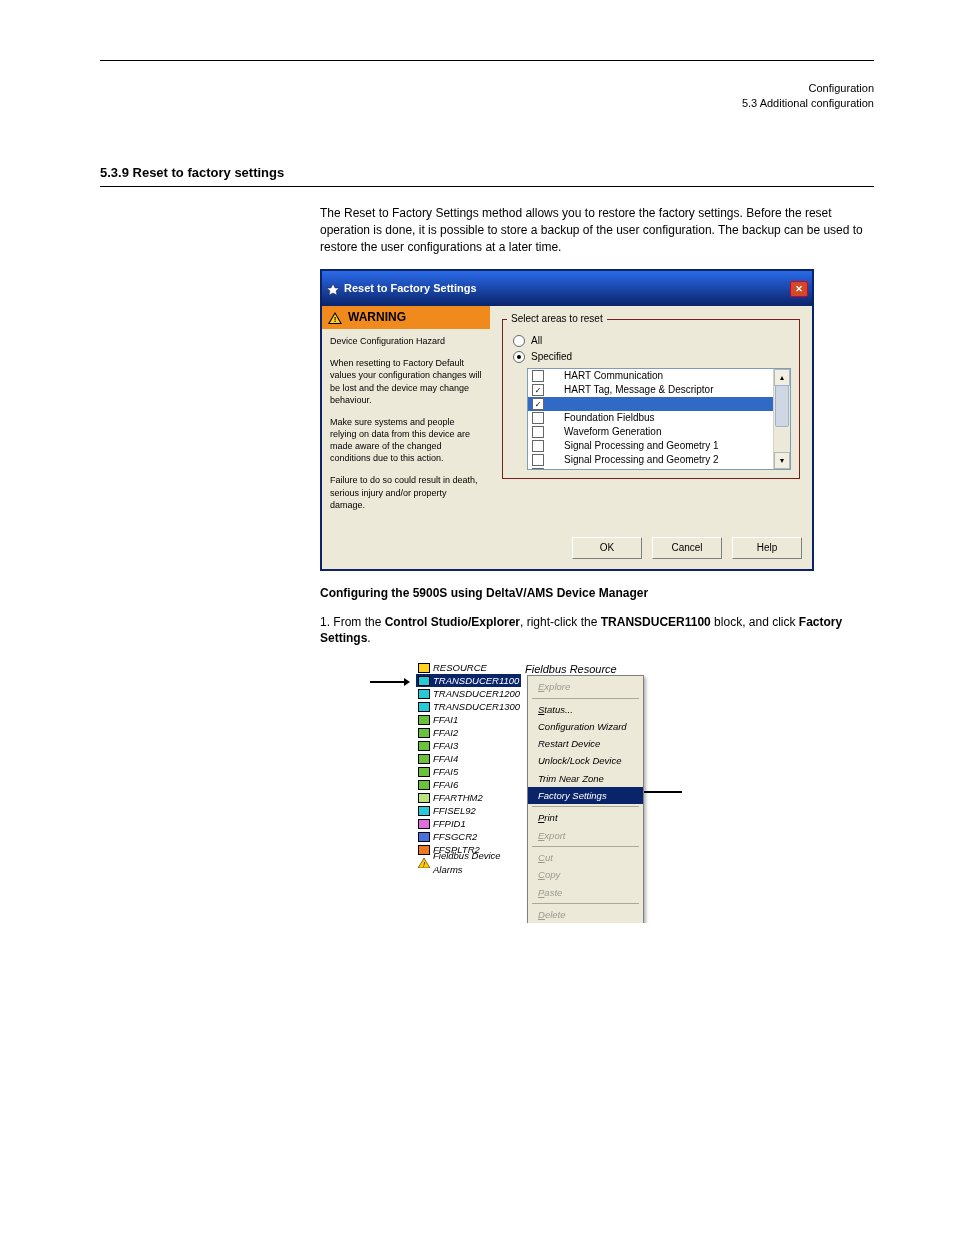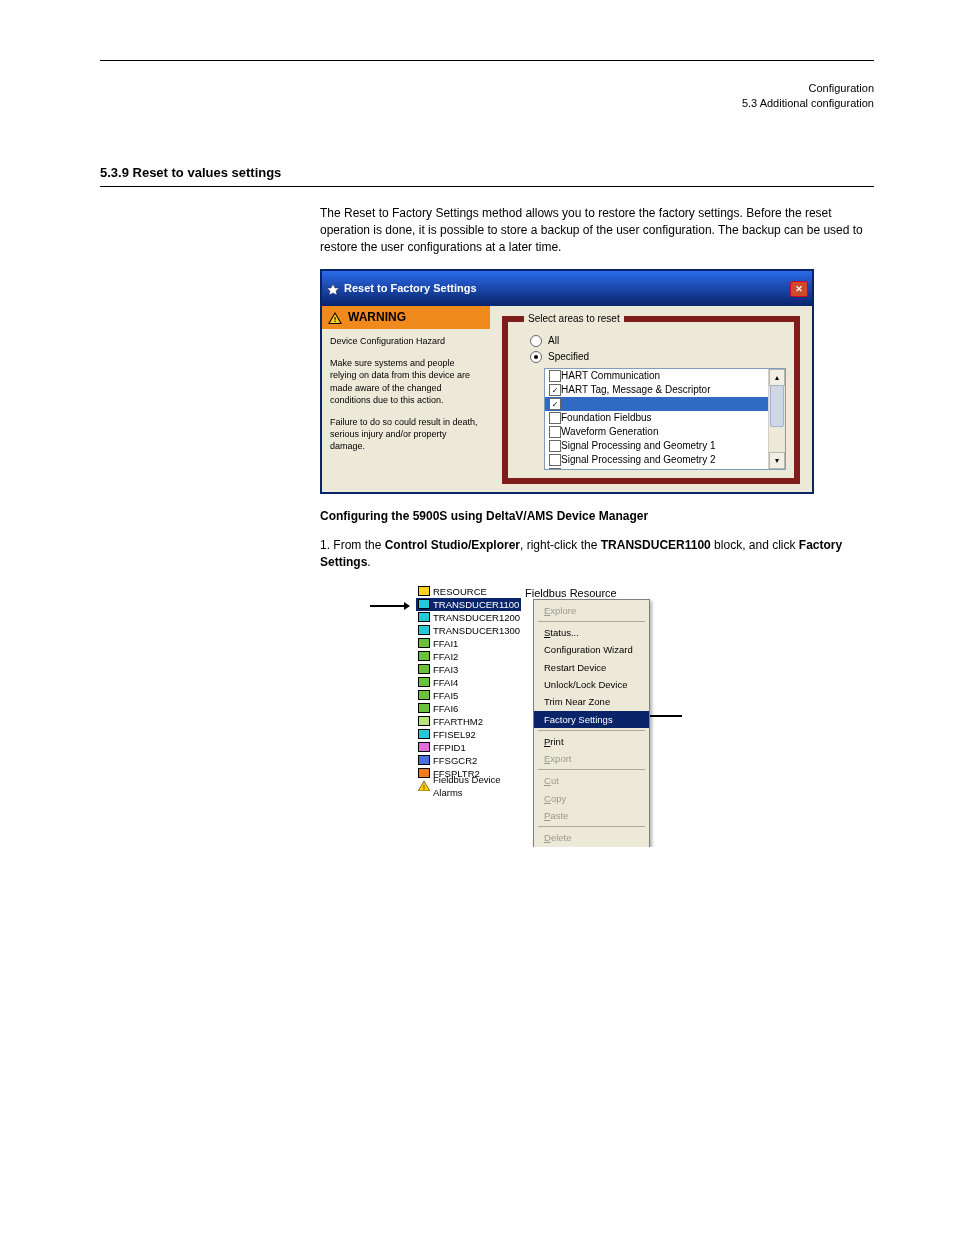--- a/index.html
+++ b/index.html
@@ -95,7 +95,7 @@
     <div>5.3 Additional configuration</div>
   </div>
 
-  <div class="section-heading">5.3.9 Reset to values settings</div>
+  <div class="section-heading">5.3.9 Reset to factory settings</div>
   <div class="rule-under"></div>
 
   <div class="body-text">

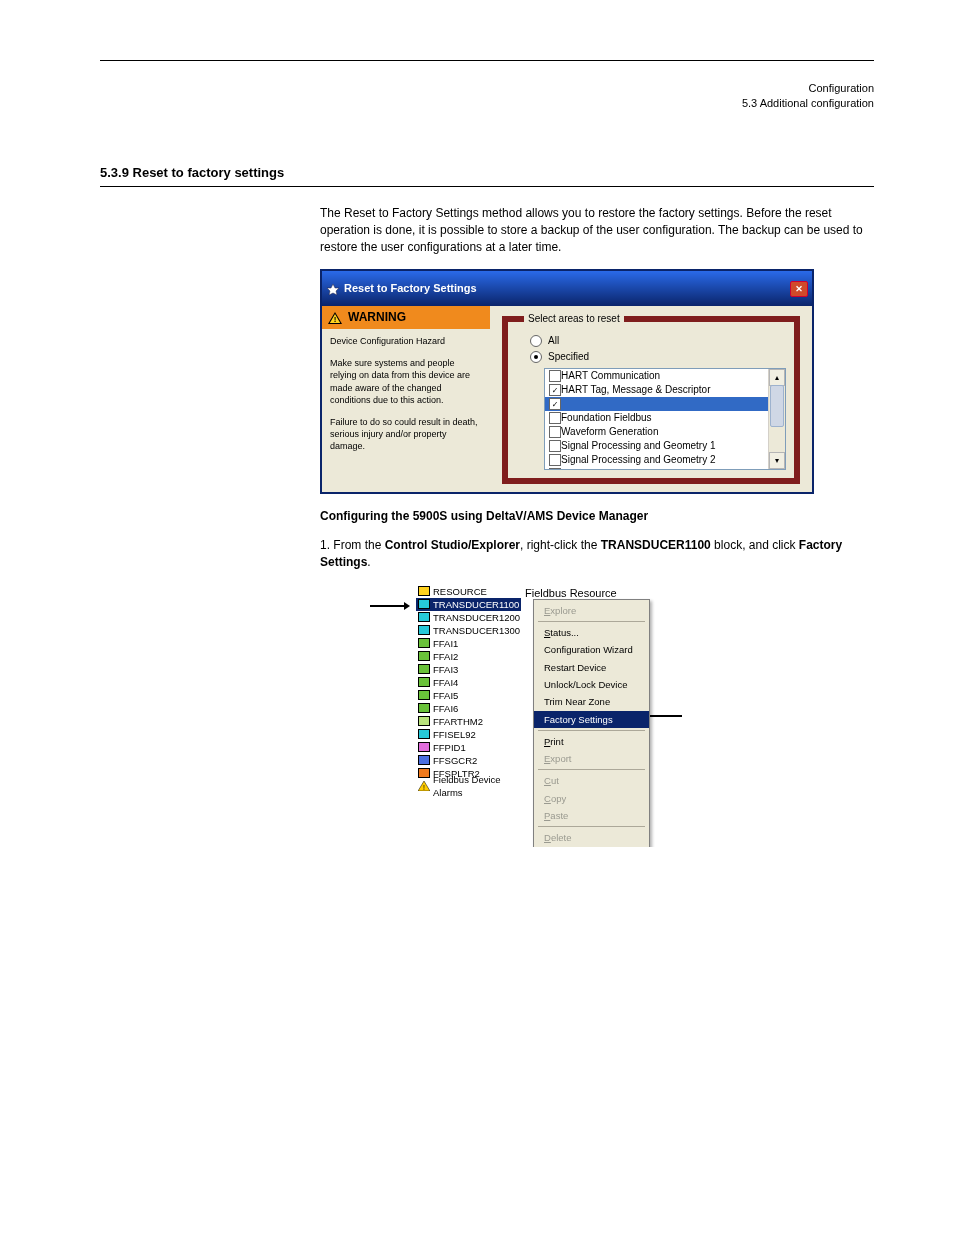--- a/index.html
+++ b/index.html
@@ -40,7 +40,7 @@
   .dlg1 .warn-body { padding:6px 8px; color:#000; font-size:9px; line-height:1.35; }
   .dlg1 .warn-body p { margin: 0 0 10px 0; }
   .dlg1 .opt-col { flex:1; padding:6px 10px 8px 10px; }
-  .dlg1 fieldset { border:6px solid #7f1d1d; padding:6px 8px 8px 16px; }
+  .dlg1 fieldset { border:1px solid #7f1d1d; padding:6px 8px 8px 4px; }
   .dlg1 legend { font-size:10px; padding:0 4px; }
   .dlg1 .radio-row { display:flex; align-items:center; gap:6px; margin:2px 0 2px 6px; font-size:10px; }
   .dlg1 .radio { width:10px; height:10px; border:1px solid #666; border-radius:50%; background:#fff; display:inline-flex; align-items:center; justify-content:center; }

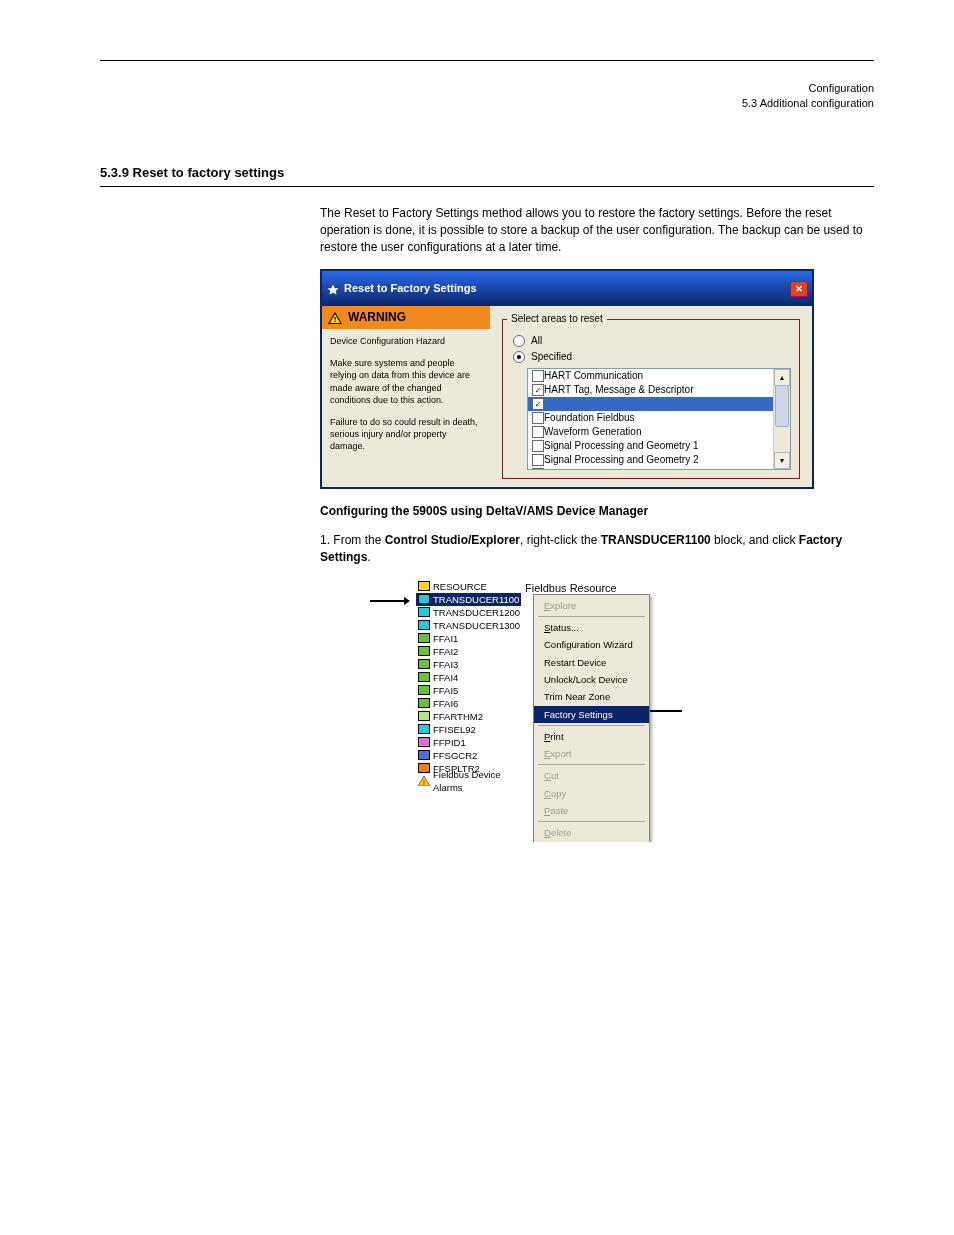--- a/index.html
+++ b/index.html
@@ -127,6 +127,7 @@
           </div>
           <div class="warn-body">
             <p>Device Configuration Hazard</p>
+            <p>When resetting to Factory Default values your configuration changes will be lost and the device may change behaviour.</p>
             <p>Make sure systems and people relying on data from this device are made aware of the changed conditions due to this action.</p>
             <p>Failure to do so could result in death, serious injury and/or property damage.</p>
           </div>

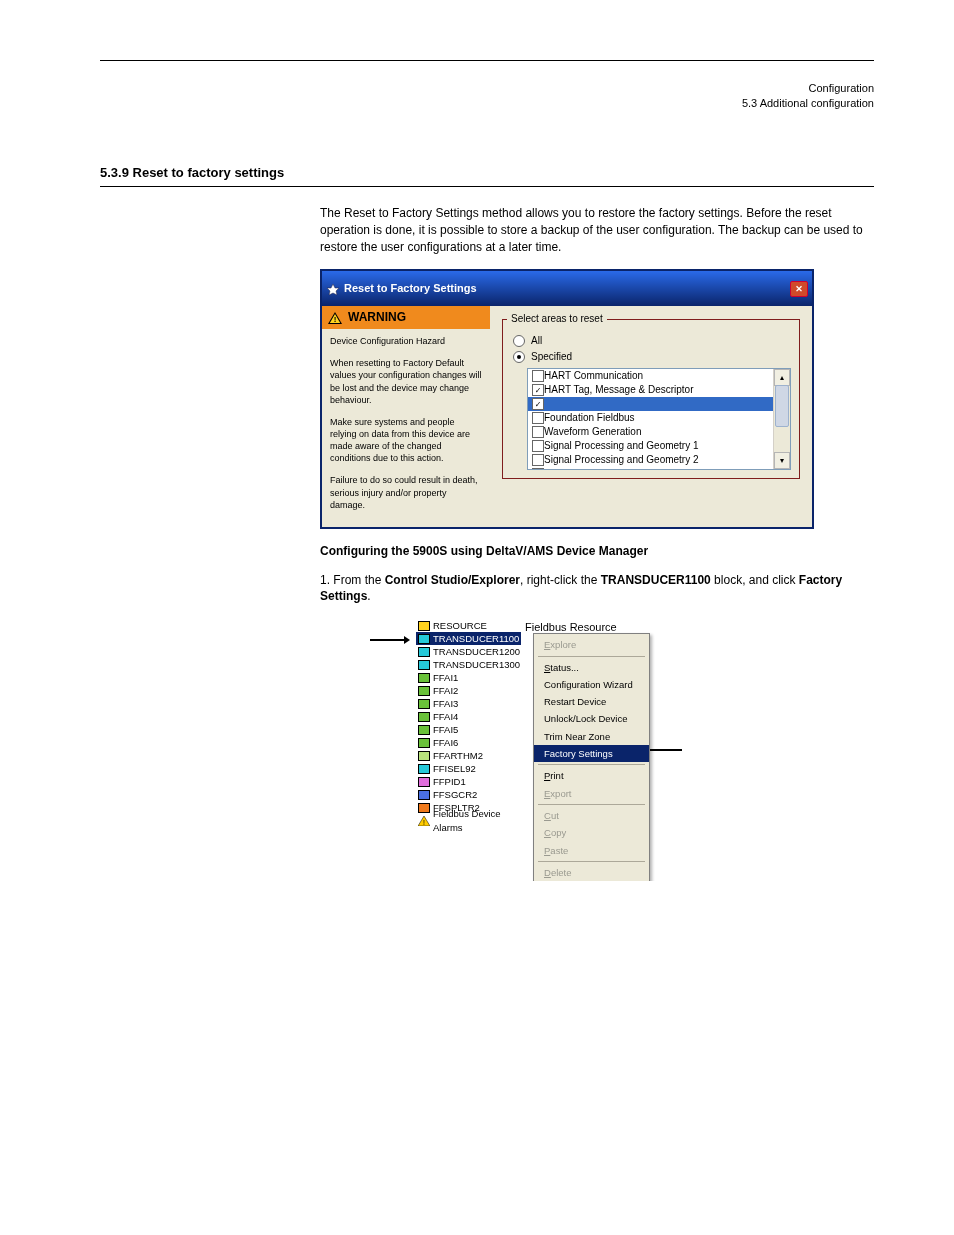--- a/index.html
+++ b/index.html
@@ -47,7 +47,7 @@
   .dlg1 .radio.on::after { content:""; width:4px; height:4px; border-radius:50%; background:#000; }
   .dlg1 .listbox { margin:4px 0 0 20px; border:1px solid #7f9db9; background:#fff; height:100px; position:relative; overflow:hidden; }
   .dlg1 .listbox .rows { position:absolute; left:0; right:16px; top:0; bottom:0; }
-  .dlg1 .listbox .row { display:flex; align-items:center; gap:0; padding:0 4px; height:14px; font-size:10px; }
+  .dlg1 .listbox .row { display:flex; align-items:center; gap:20px; padding:0 4px; height:14px; font-size:10px; }
   .dlg1 .listbox .row.sel { background:#316ac5; color:#fff; }
   .dlg1 .listbox .row .cb { width:10px; height:10px; border:1px solid #666; background:#fff; display:inline-flex; align-items:center; justify-content:center; font-size:8px; color:#000; }
   .dlg1 .listbox .row.sel .cb { background:#fff; }

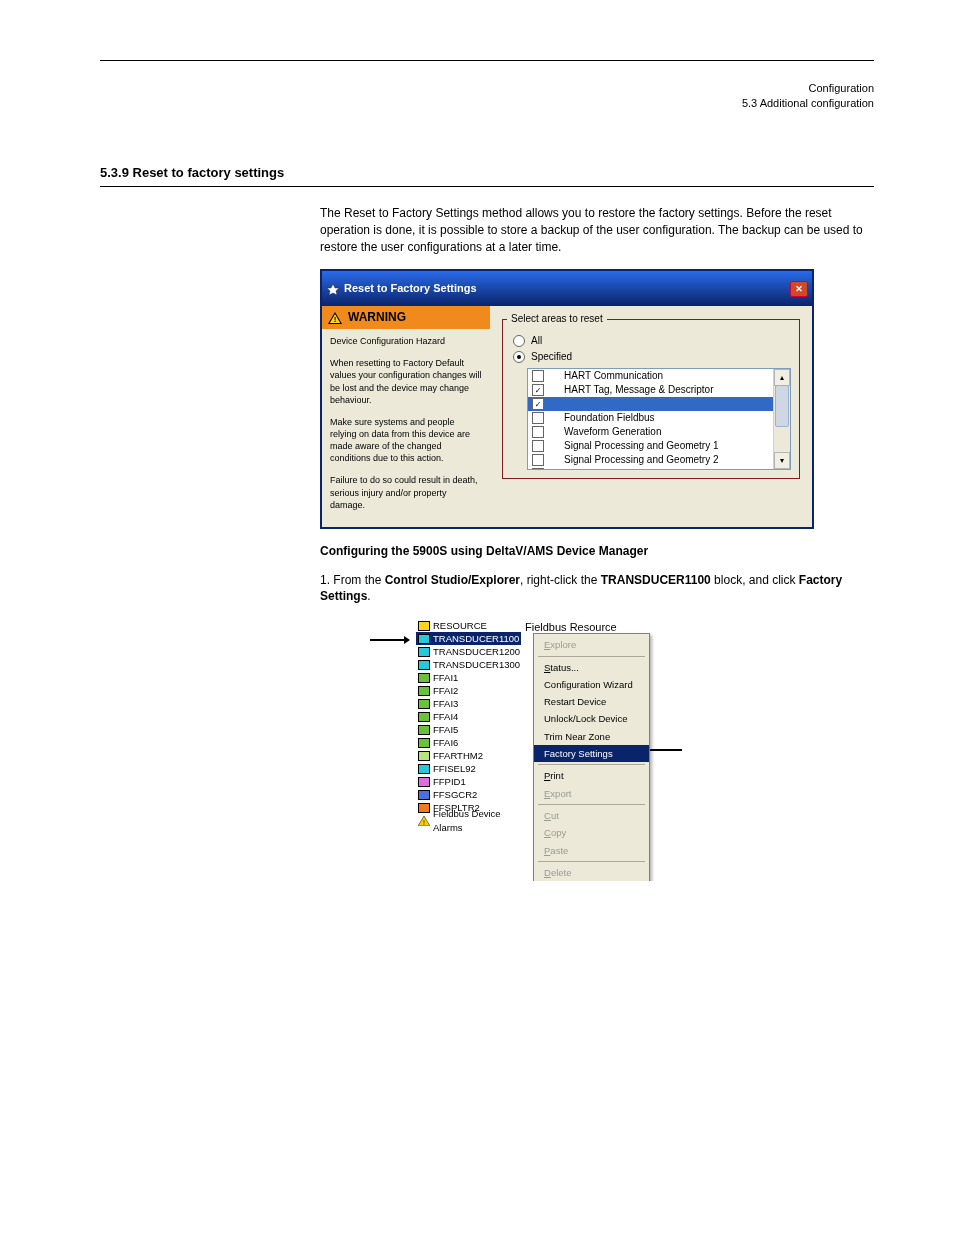--- a/index.html
+++ b/index.html
@@ -187,6 +187,11 @@
           </fieldset>
         </div>
       </div>
+      <div class="btn-row">
+        <div class="btn">OK</div>
+        <div class="btn">Cancel</div>
+        <div class="btn">Help</div>
+      </div>
     </div>
   </div>
 

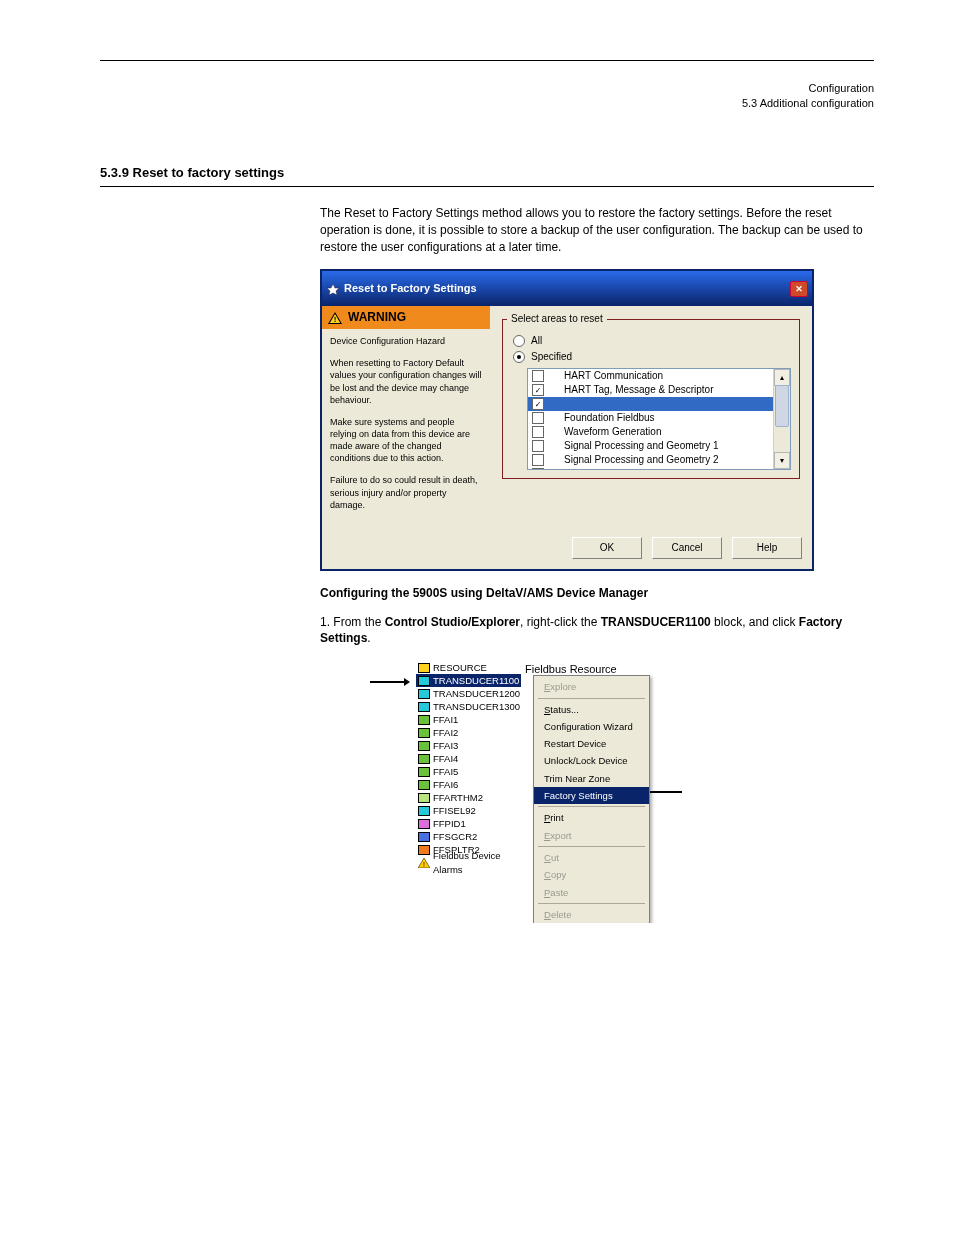--- a/index.html
+++ b/index.html
@@ -63,7 +63,7 @@
   .fig2 .arrow { width:40px; display:flex; align-items:center; justify-content:flex-end; height:16px; }
   .fig2 .arrow svg { width:40px; height:12px; }
   .fig2 .tree-col { width:105px; background:#fff; font-family: Tahoma, Arial, sans-serif; font-size:9.5px; }
-  .fig2 .tree-top { display:flex; }
+  .fig2 .tree-top { display:flex;font-style:italic; }
   .fig2 .right-cell { width:95px; font-size:11px; padding-left:4px; padding-top:1px; background:#fff; }
   .fig2 .tree-row { display:flex; align-items:center; height:13px; gap:3px; padding:0 2px; }
   .fig2 .tree-row.sel { background:#0a246a; color:#fff; }

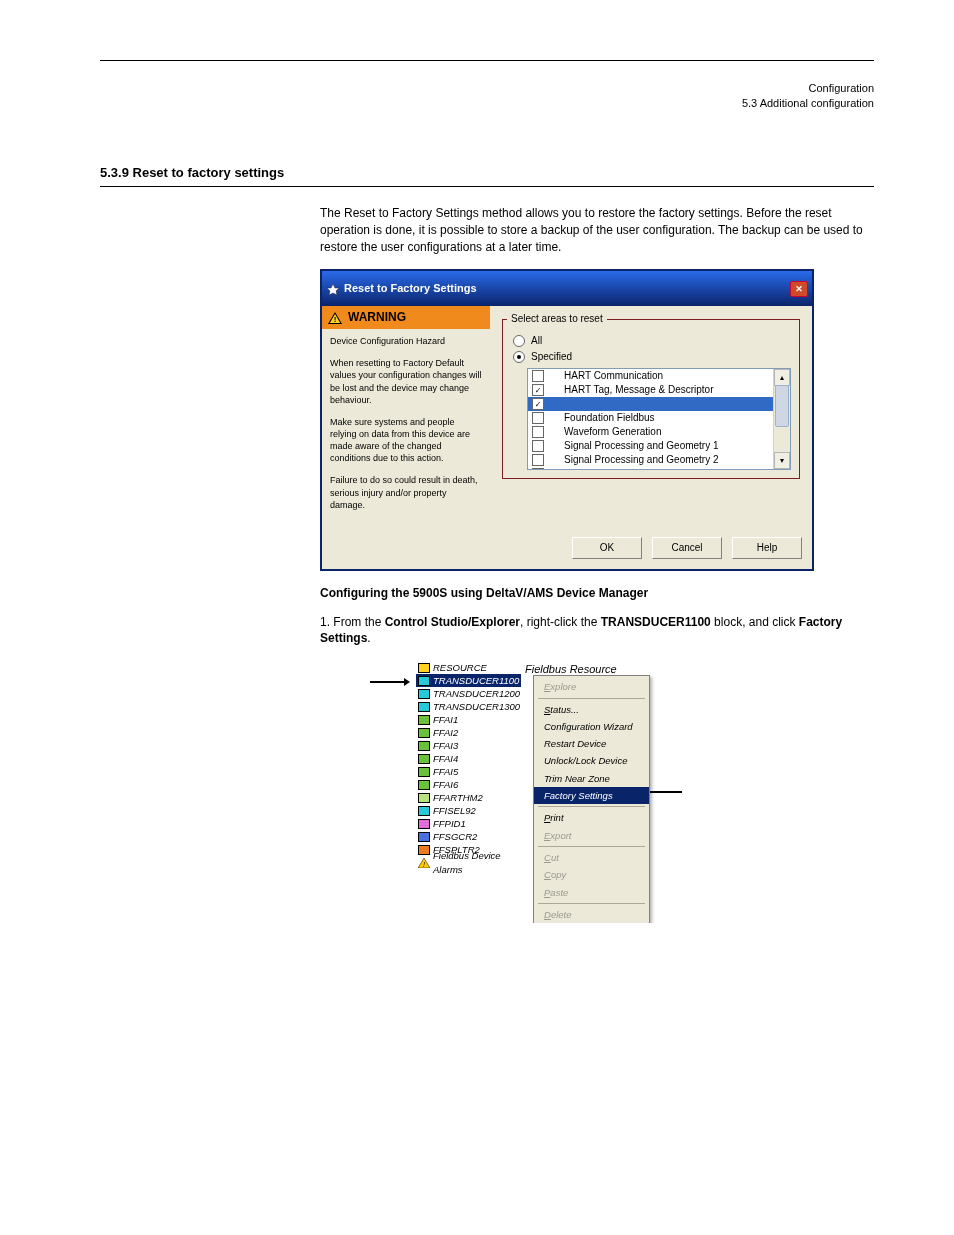--- a/index.html
+++ b/index.html
@@ -314,7 +314,7 @@
               </div>
             </div>
           <div class="right-cell">Fieldbus Resource</div>
-        <div class="menu" style="position: absolute; left: 119px; top: 14px;">
+        <div class="menu" style="position: absolute; left: 113px; top: 14px;">
               <div class="mi dis"><span class="u">E</span>xplore</div>
               <div class="sep"></div>
               <div class="mi"><span class="u">S</span>tatus...</div>

